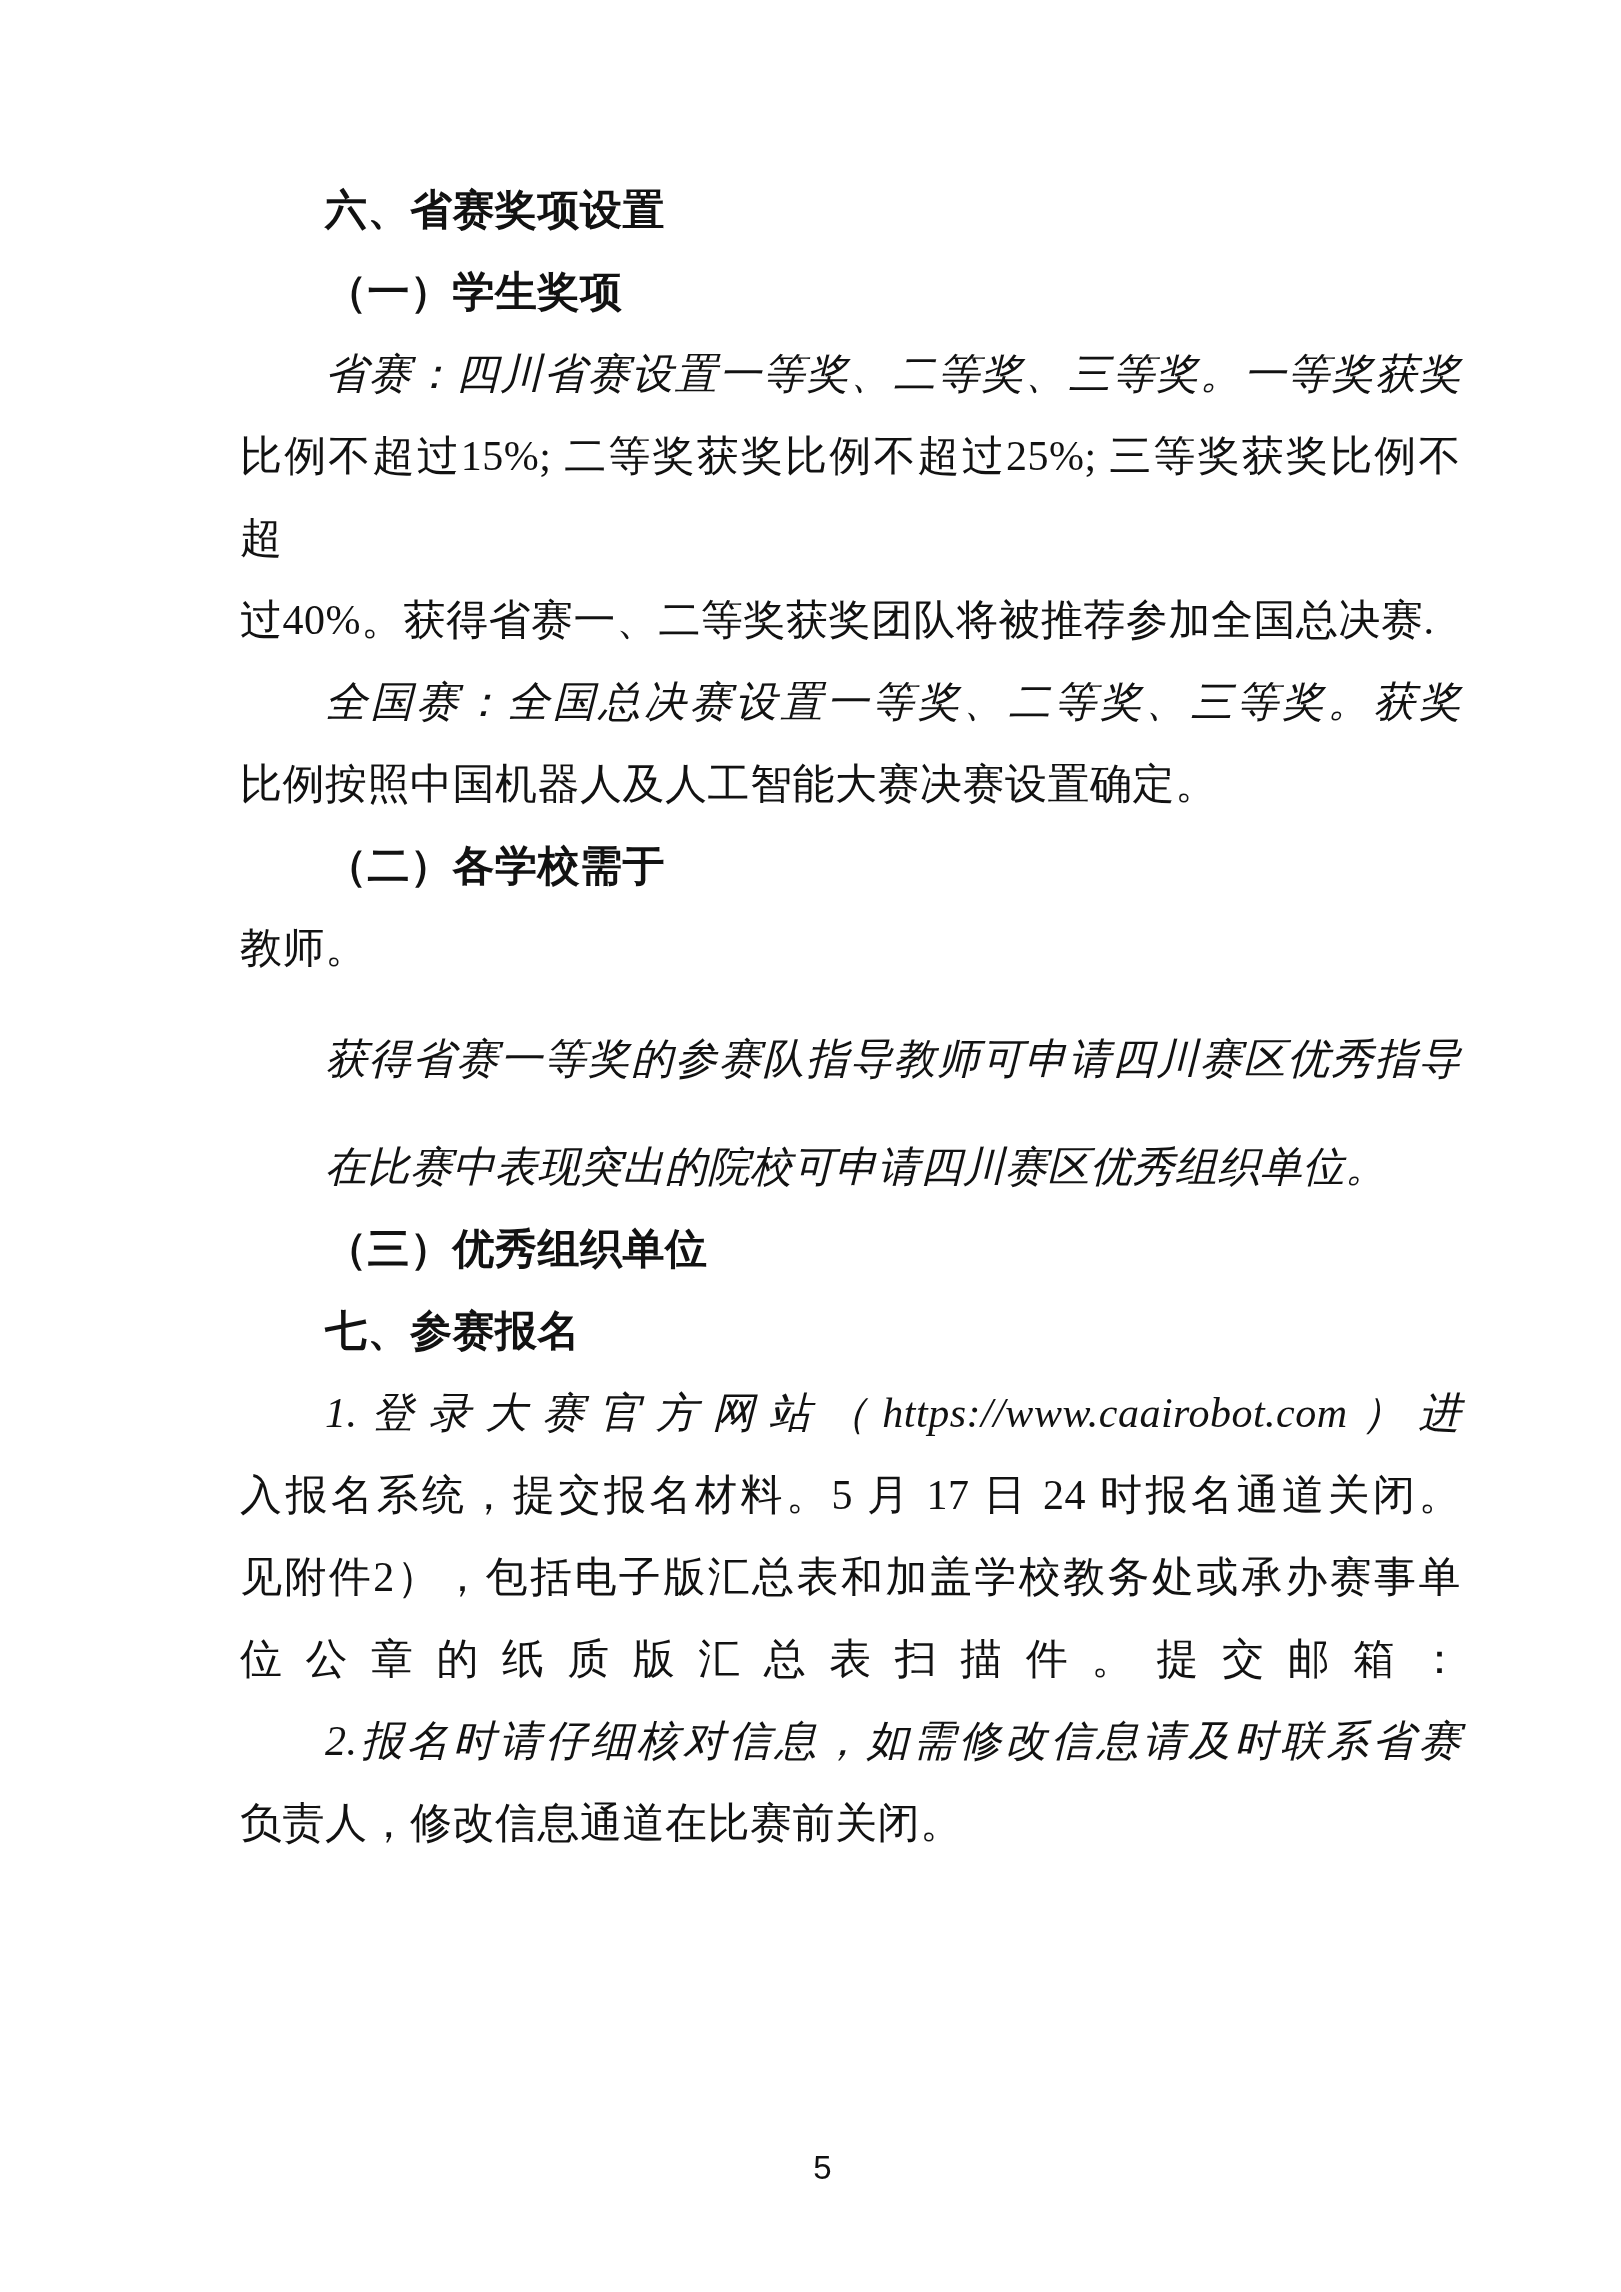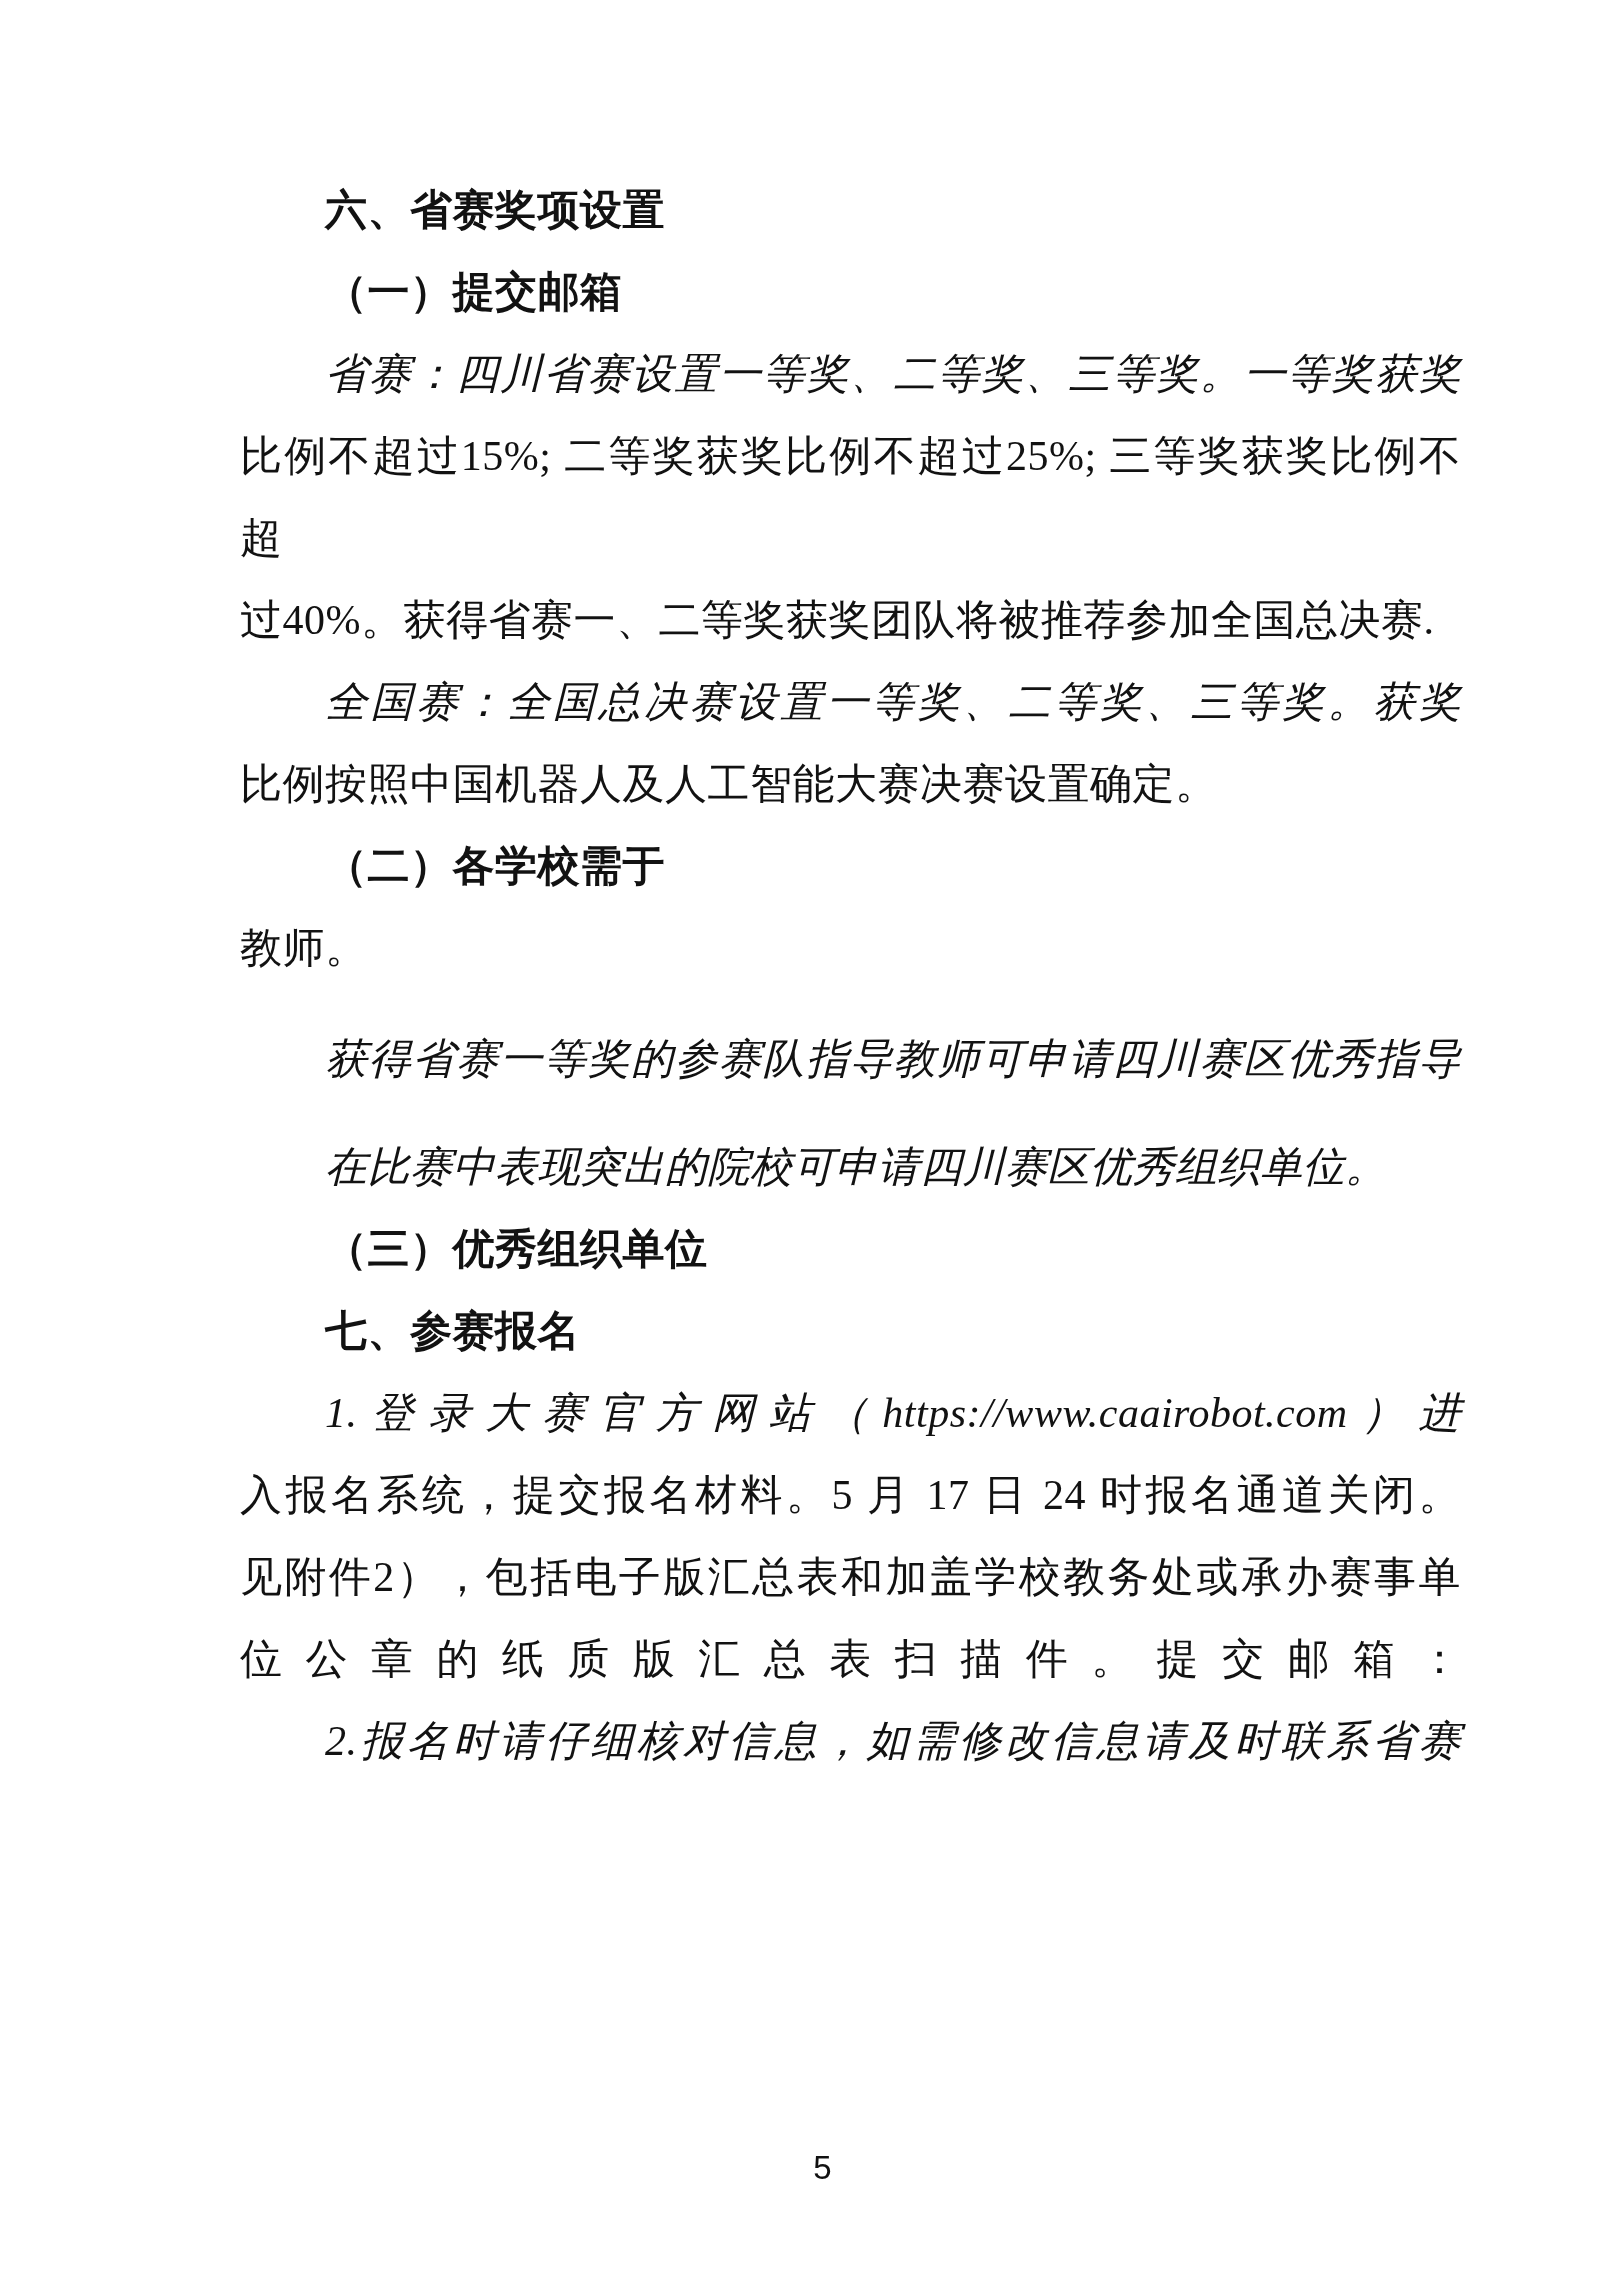--- a/index.html
+++ b/index.html
@@ -66,7 +66,7 @@
 
     <div class="line h1">六、省赛奖项设置</div>
 
-    <div class="line h2">（一）提交邮箱</div>
+    <div class="line h2">（一）学生奖项</div>
 
     <div class="line indent stretch">省赛：四川省赛设置一等奖、二等奖、三等奖。一等奖获奖</div>
     <div class="line stretch">比例不超过15%; 二等奖获奖比例不超过25%; 三等奖获奖比例不超</div>

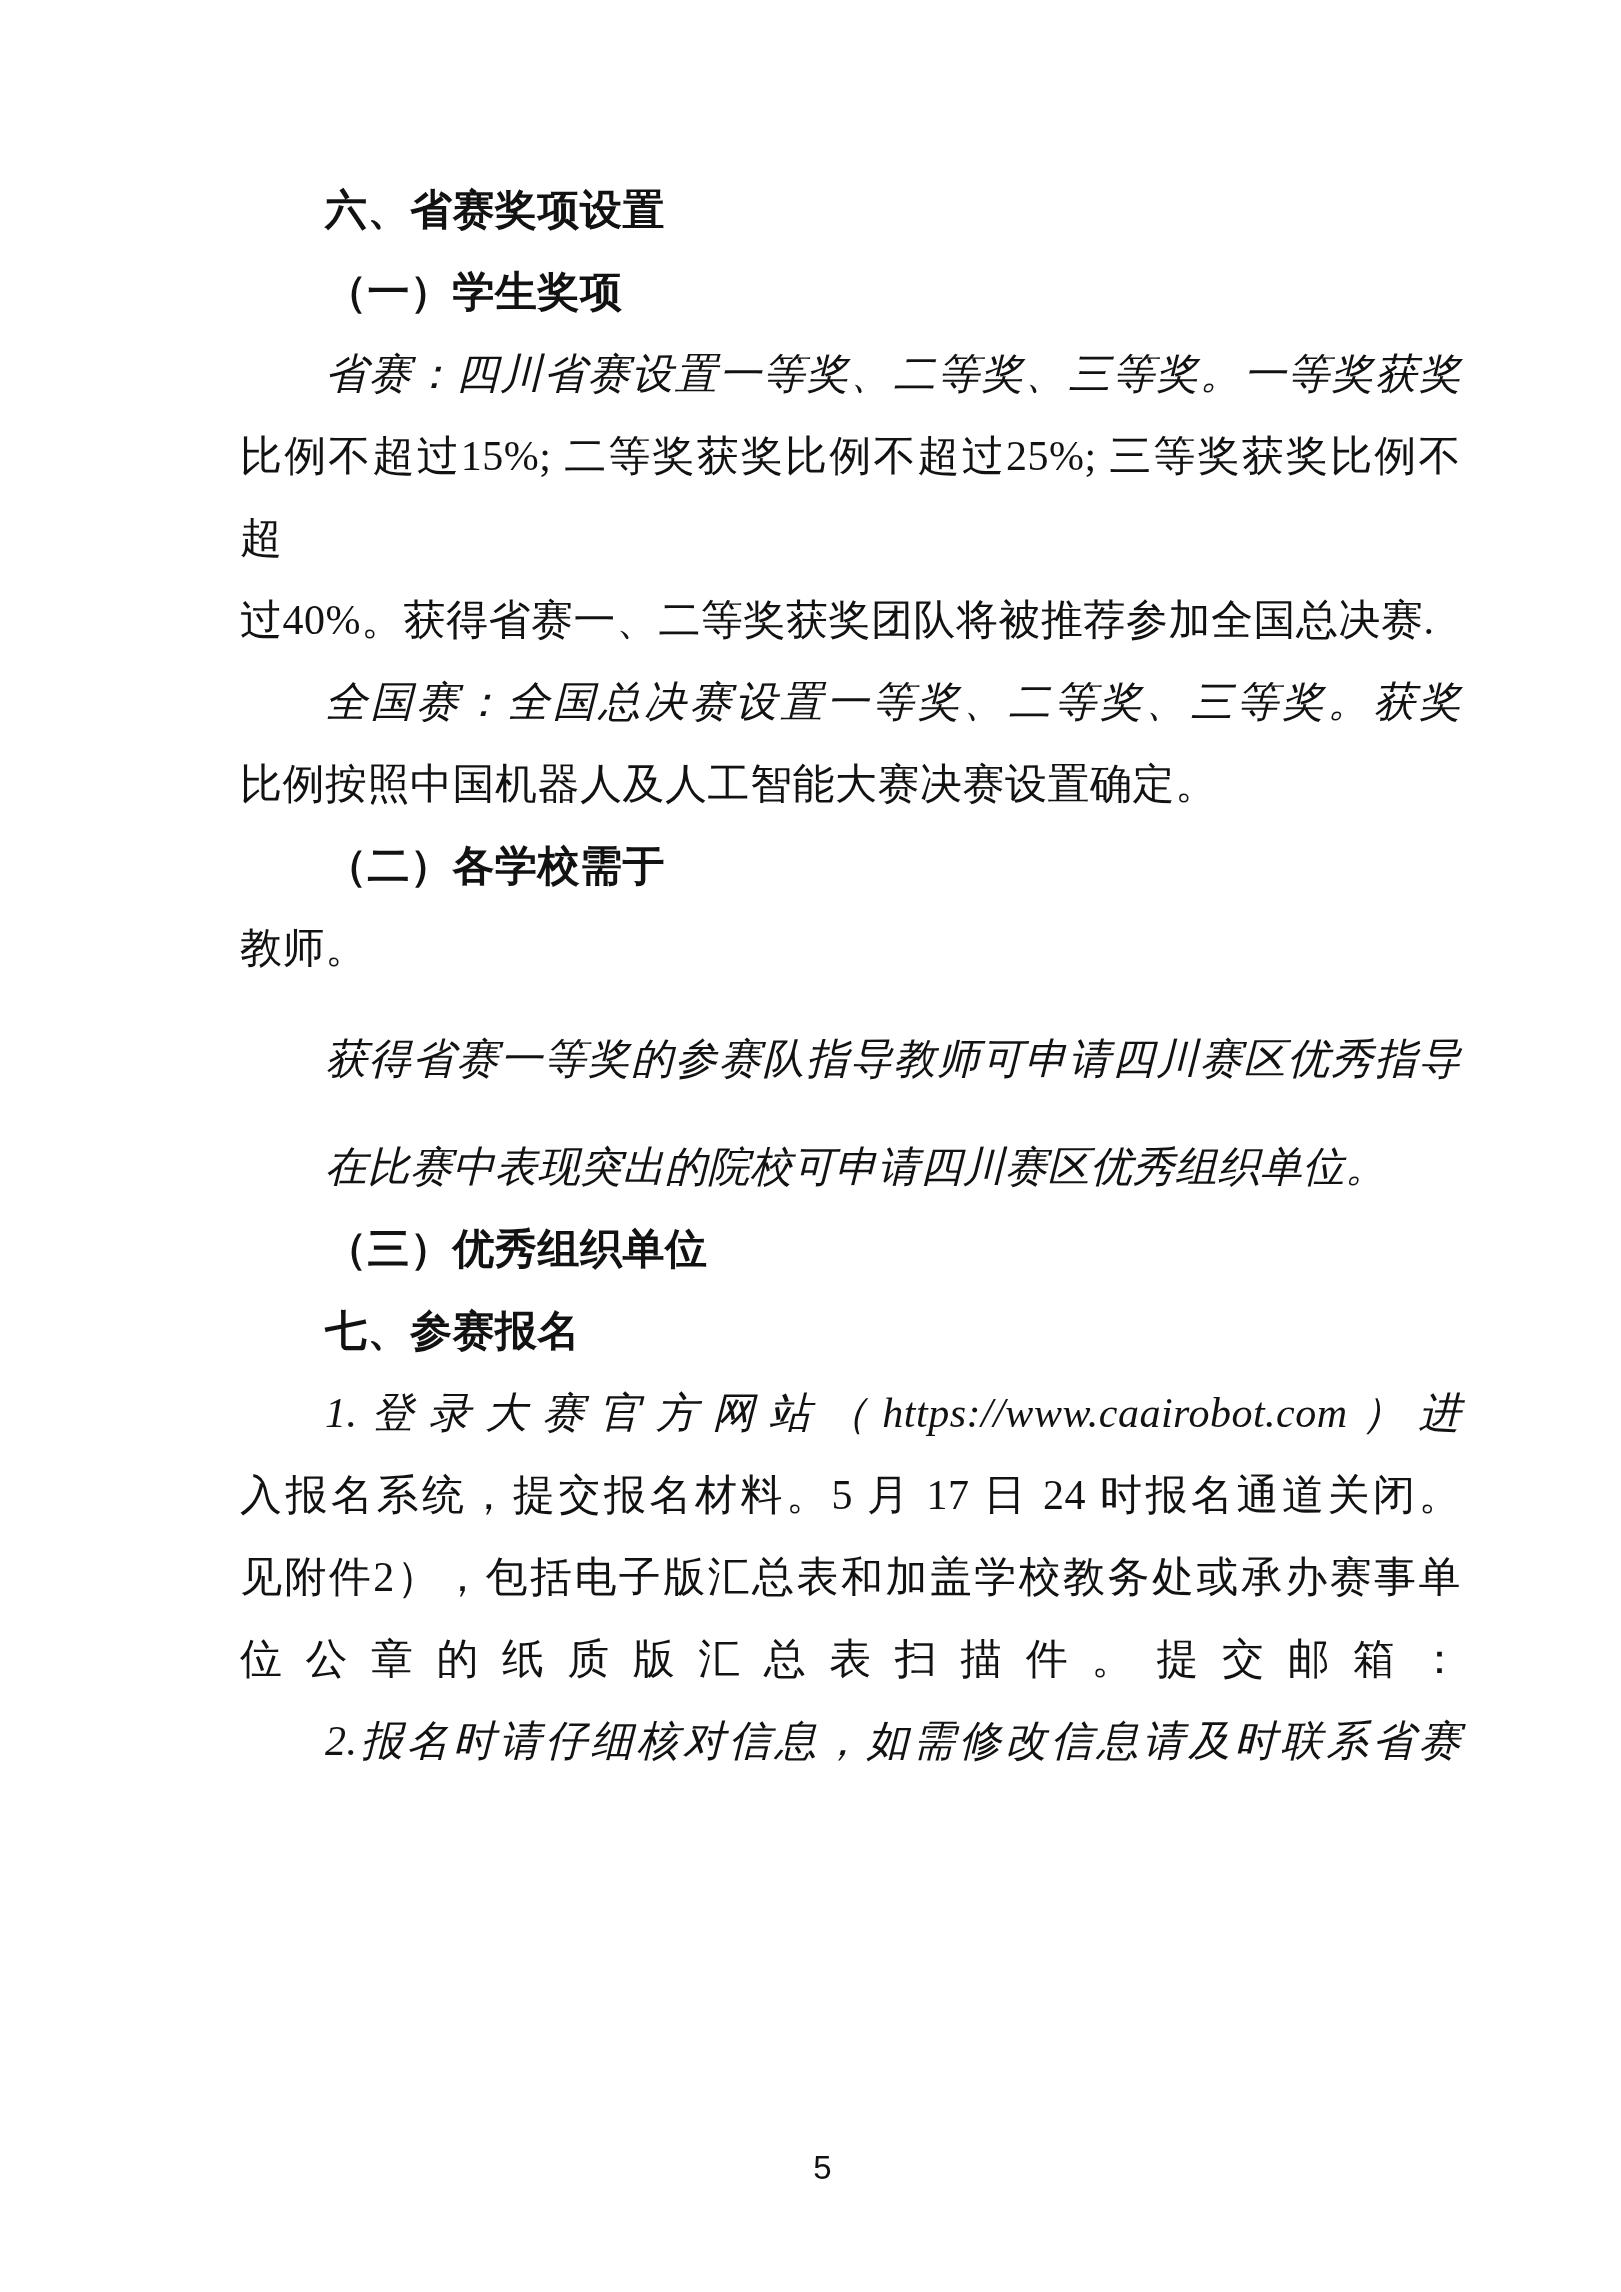--- a/index.html
+++ b/index.html
@@ -92,6 +92,7 @@
     <div class="line stretch">位公章的纸质版汇总表扫描件。提交邮箱：</div>
 
     <div class="line indent stretch">2.报名时请仔细核对信息，如需修改信息请及时联系省赛</div>
+    <div class="line">负责人，修改信息通道在比赛前关闭。</div>
 
   </main>
 

